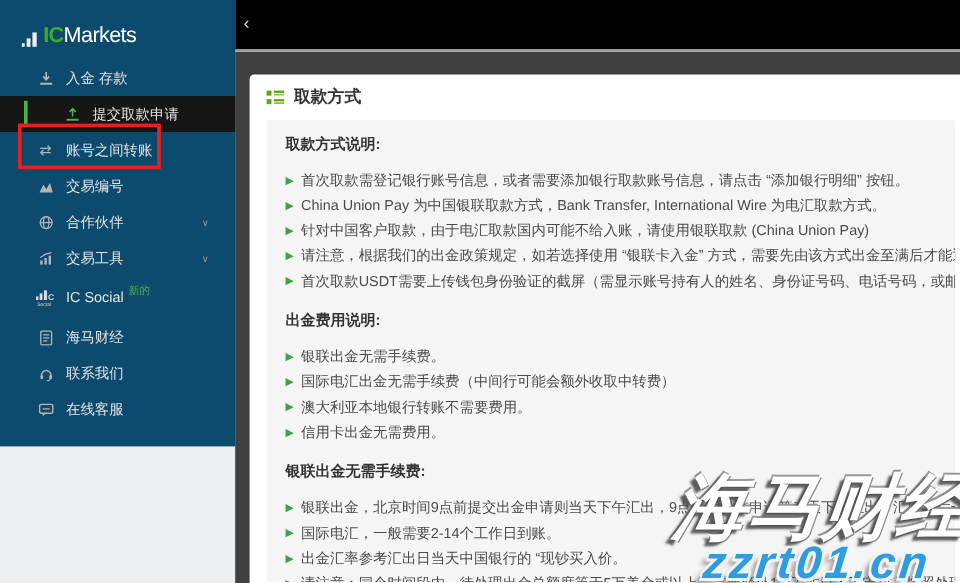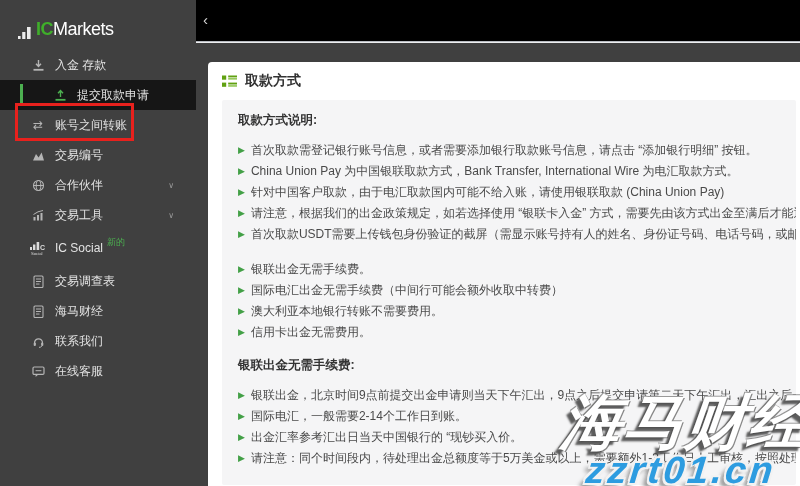--- a/index.html
+++ b/index.html
@@ -8,8 +8,8 @@
   .stage { position:relative; width:800px; height:486px; overflow:hidden; }
 
   
-  .sidebar { position:absolute; left:0; top:0; width:196px; height:486px;
-    background:#404040; z-index:10; }
+  .sidebar { position:absolute; left:0; top:0; width:196px; height:372px;
+    background:#0c4a6e; z-index:10; }
   .logo { display:flex; align-items:flex-end; padding:16px 0 0 18px; height:40px; }
   .logo svg { margin-right:3px; }
   .logo-ic { color:#3fae2a; font-weight:bold; font-size:18px; letter-spacing:-.5px; }

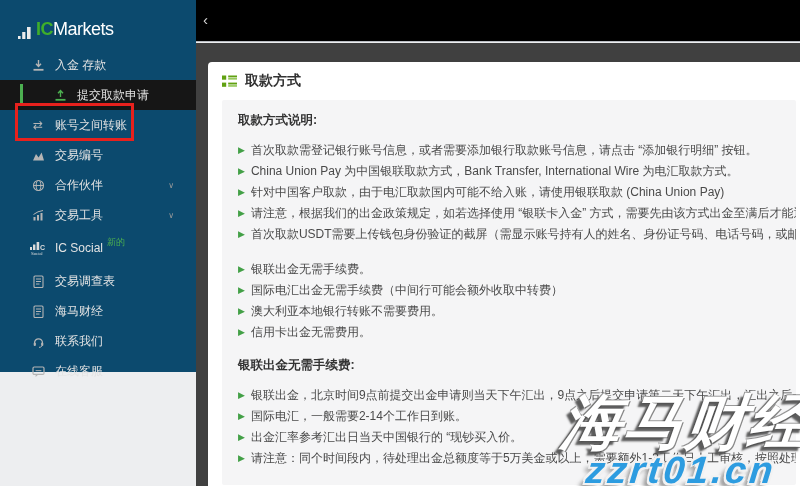--- a/index.html
+++ b/index.html
@@ -233,6 +233,7 @@
         </div>
 
         <div class="sec">
+          <h3>出金费用说明:</h3>
           <div class="bullet"><span class="arr">▶</span><span>银联出金无需手续费。</span></div>
           <div class="bullet"><span class="arr">▶</span><span>国际电汇出金无需手续费（中间行可能会额外收取中转费）</span></div>
           <div class="bullet"><span class="arr">▶</span><span>澳大利亚本地银行转账不需要费用。</span></div>

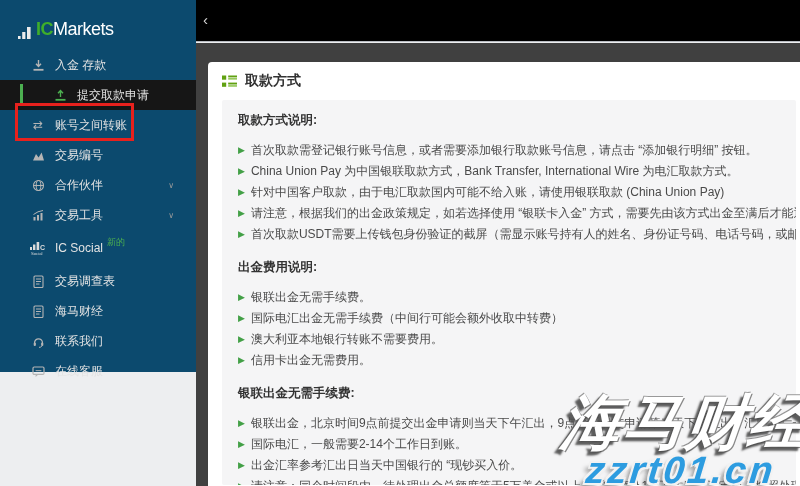--- a/index.html
+++ b/index.html
@@ -155,15 +155,6 @@
         <span class="badge">新的</span>
       </div>
 
-      <div class="sitem">
-        <span class="sicon">
-          <svg width="13" height="13" viewBox="0 0 13 13">
-              <rect x="2" y="1" width="9" height="11.5" rx="1" fill="none" stroke="#b5b5b5" stroke-width="1.1"></rect>
-              <path d="M4 4 H9 M4 6.5 H9 M4 9 H7.5" stroke="#b5b5b5" stroke-width="1"></path>
-            </svg>
-        </span>
-        <span>交易调查表</span>
-      </div>
 
       <div class="sitem">
         <span class="sicon">

